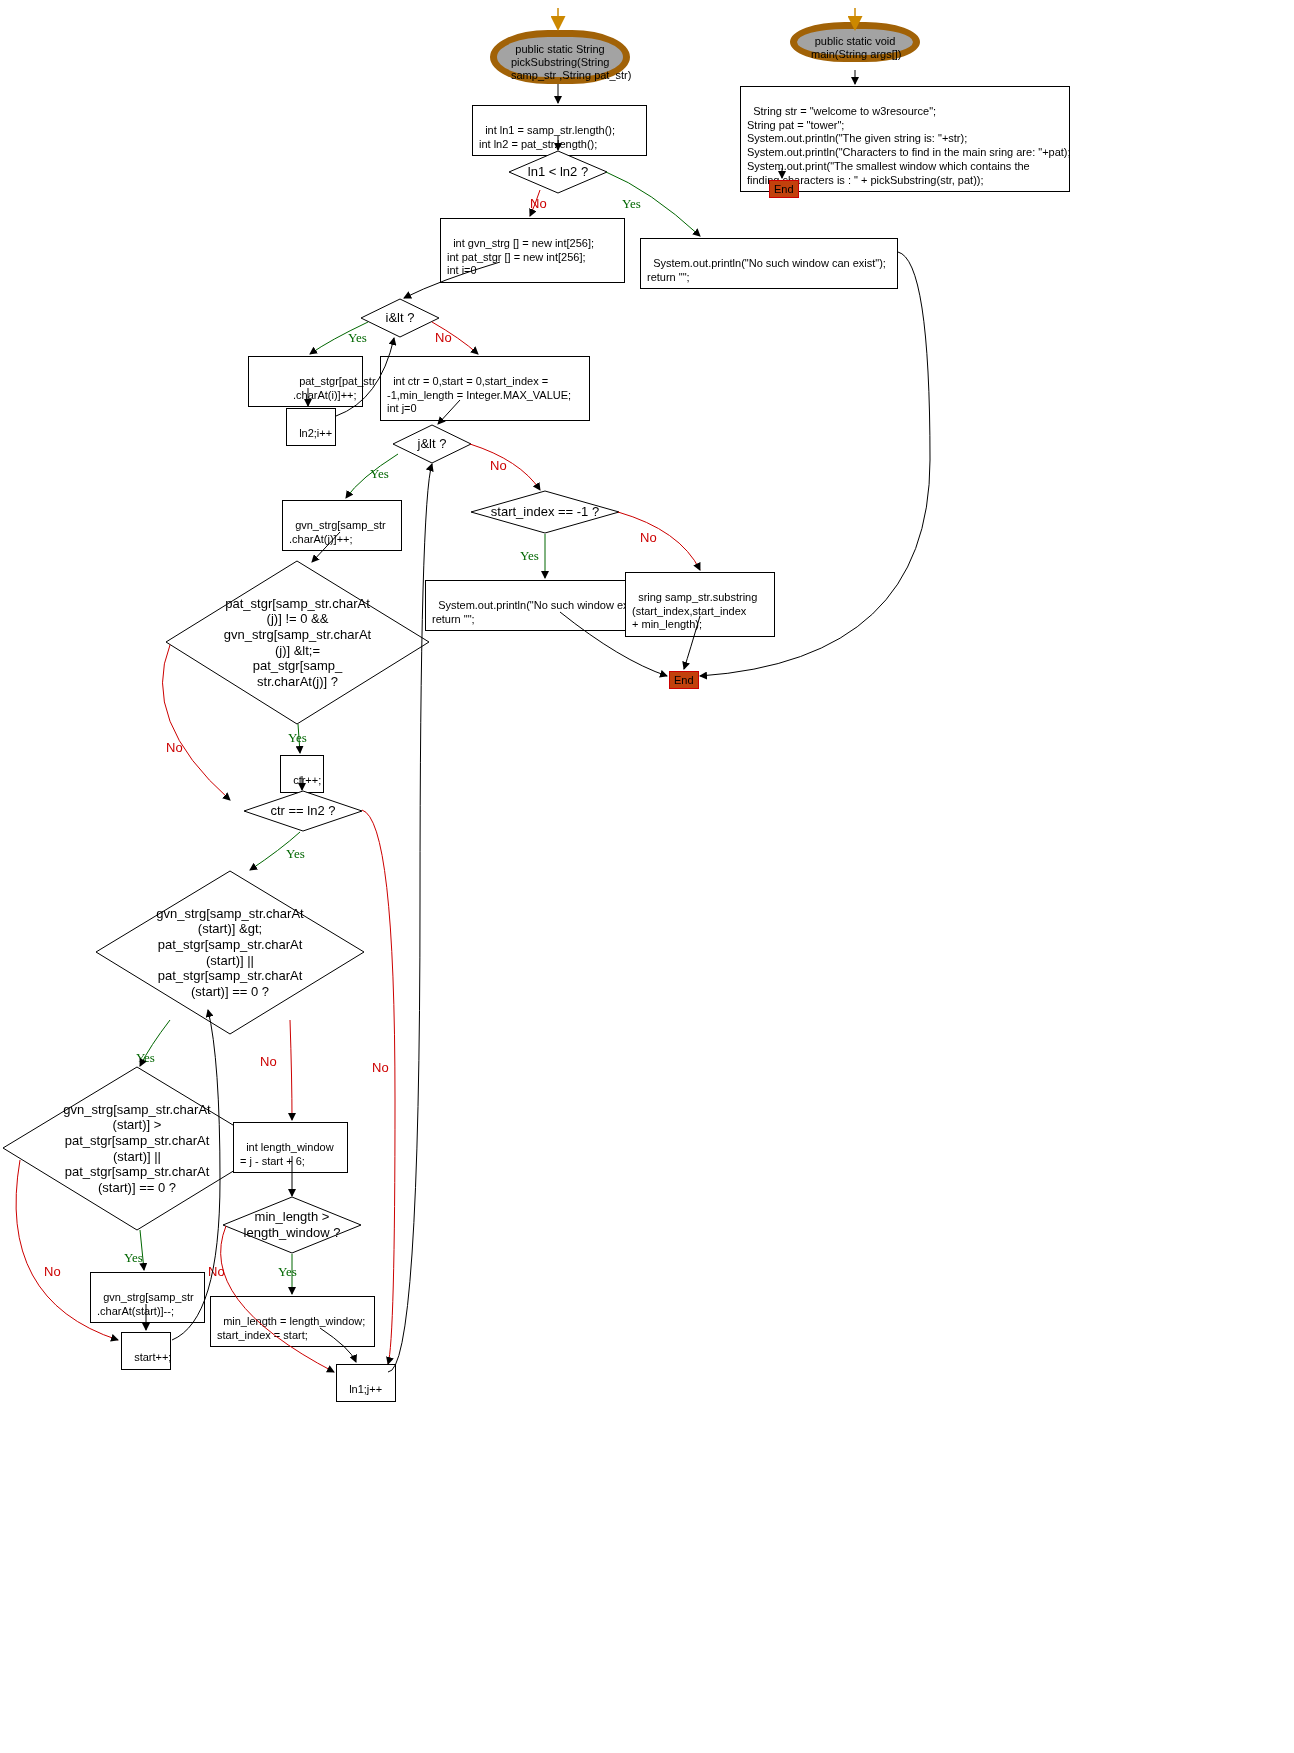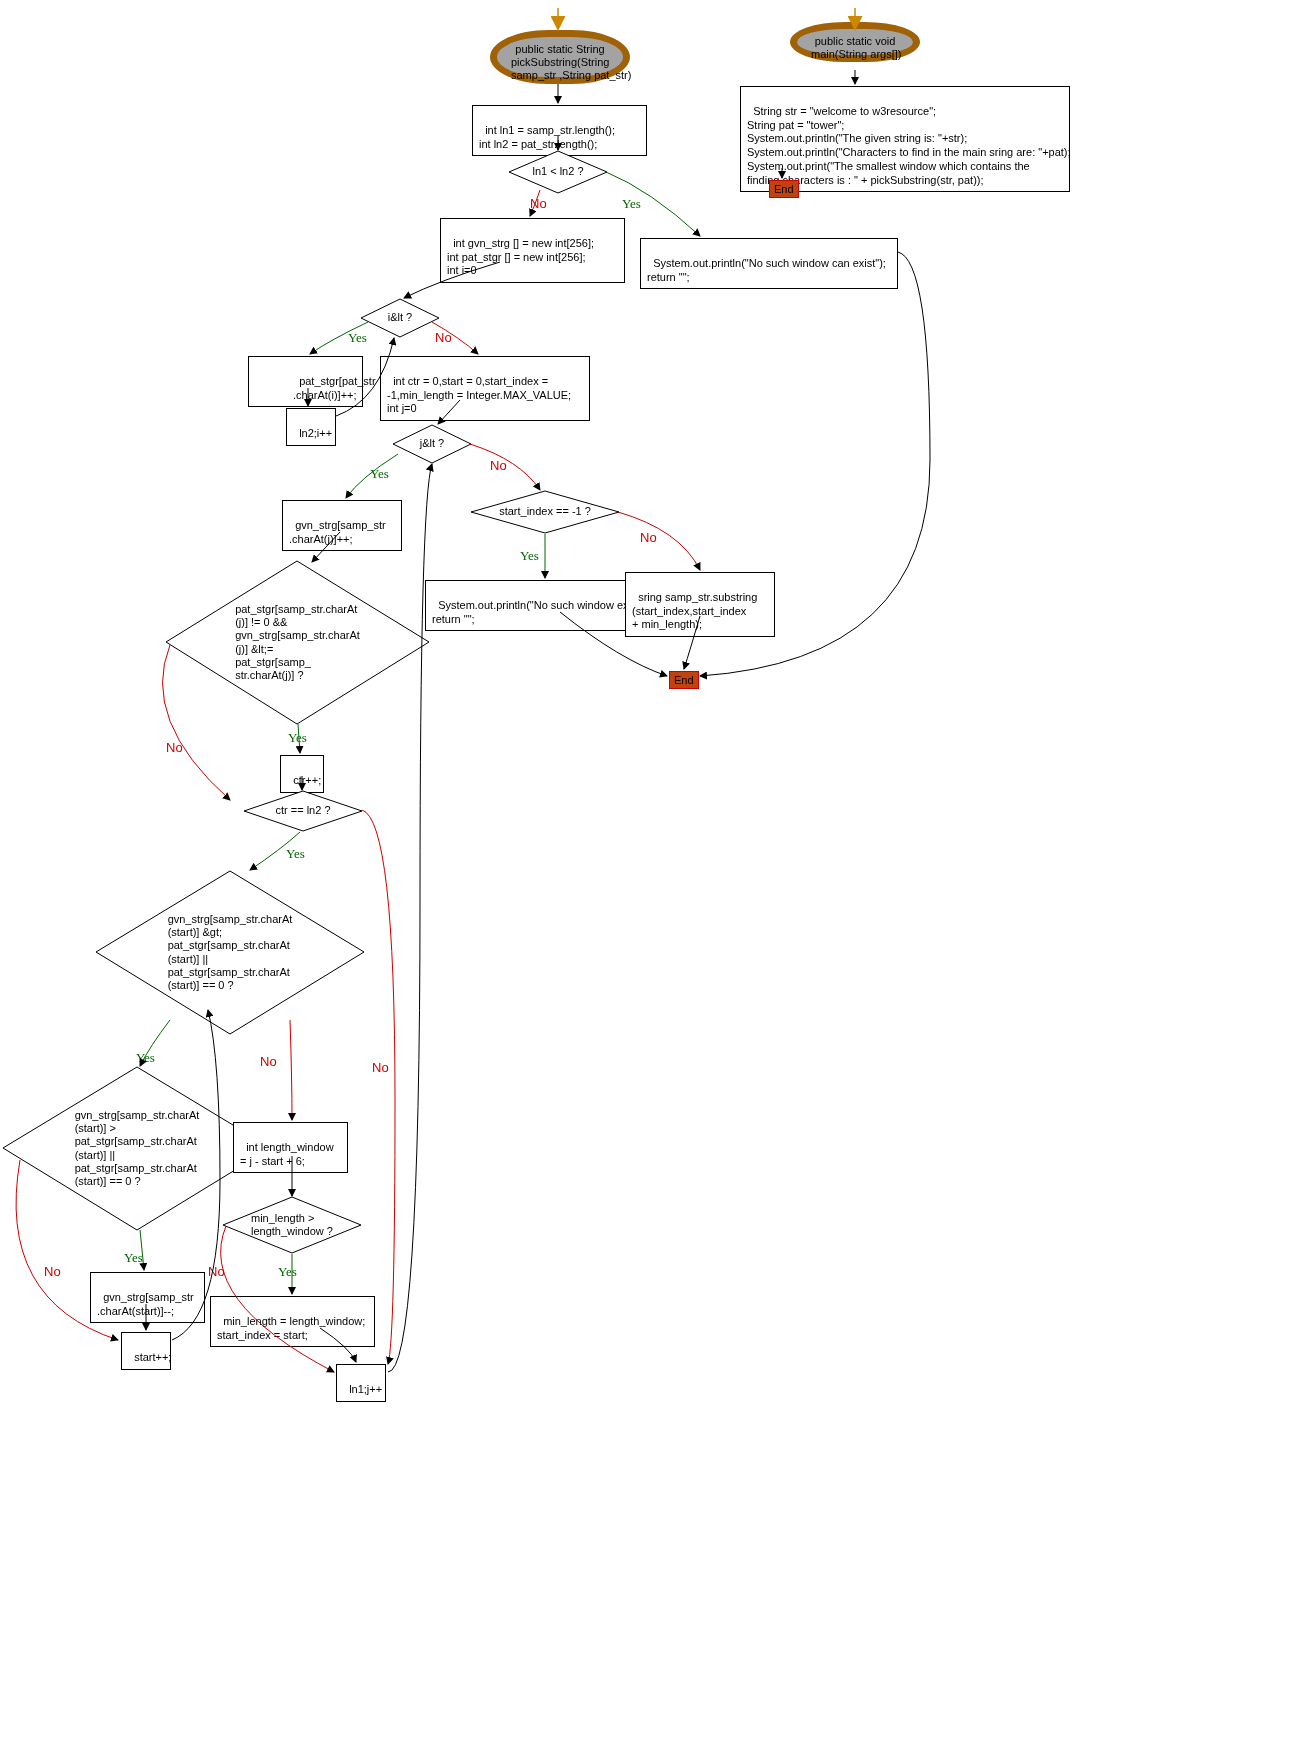--- a/index.html
+++ b/index.html
@@ -58,7 +58,8 @@
     display: flex;
     align-items: center;
     justify-content: center;
-    font-size: 11px;
+    text-align: center;
+    font-size: 13px;
     line-height: 1.2;
     z-index: 2;
   }

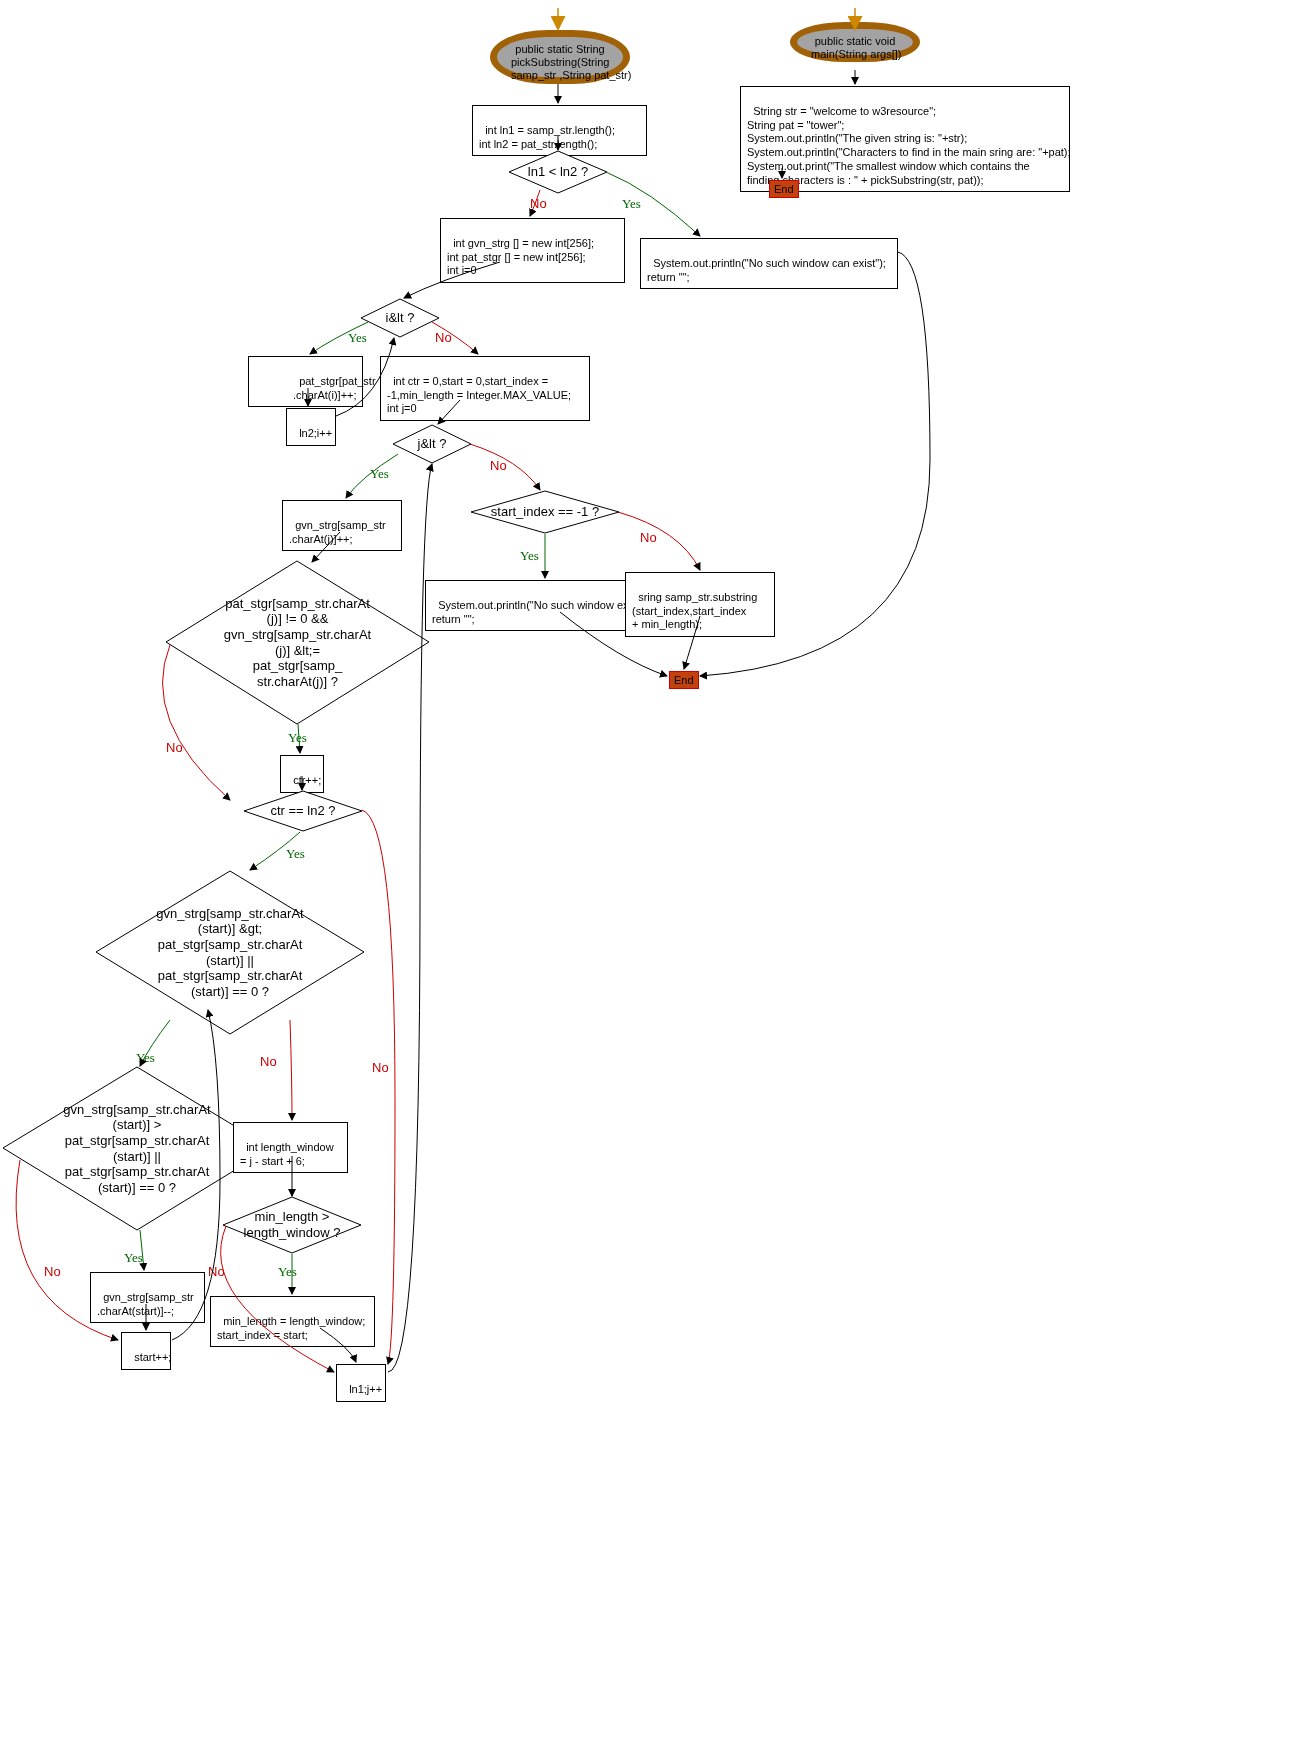--- a/index.html
+++ b/index.html
@@ -252,7 +252,7 @@
 start_index = start;</span>
 </div>
 
-<div class="node process" style="left:336px; top:1364px; width:50px;">
+<div class="node process" style="left:336px; top:1364px; width:60px;">
   <span>ln1;j++</span>
 </div>
 

